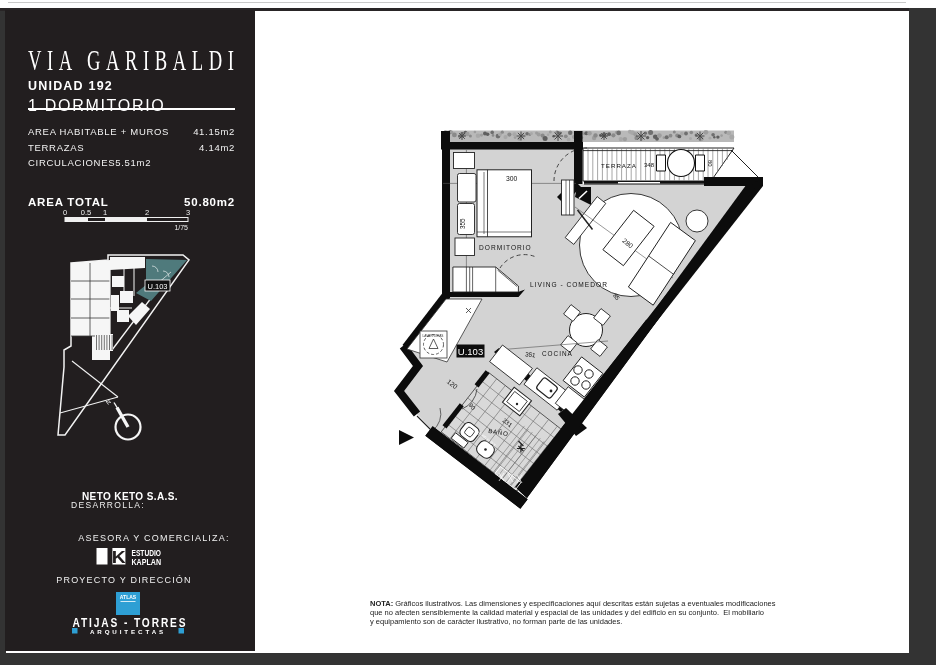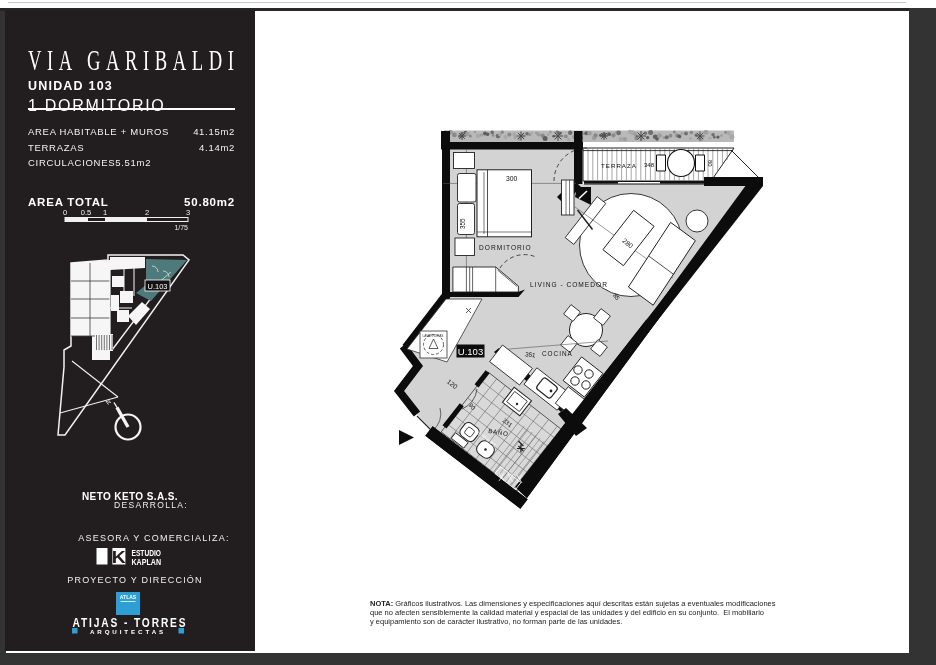--- a/index.html
+++ b/index.html
@@ -23,7 +23,7 @@
 
 <div class="abs" style="left:28px;top:43px;width:360px;color:#fff;font-family:'Liberation Serif',serif;font-size:30px;letter-spacing:9px;transform:scaleX(0.62);transform-origin:left;white-space:nowrap;">VIA GARIBALDI</div>
 
-<div class="abs" style="left:28px;top:79px;color:#fff;font-size:12.5px;font-weight:bold;letter-spacing:1.2px;">UNIDAD 103</div>
+<div class="abs" style="left:28px;top:79px;color:#fff;font-size:12.5px;font-weight:bold;letter-spacing:1.2px;">UNIDAD 192</div>
 
 <div class="abs" style="left:28px;top:96.5px;color:#fff;font-size:16px;letter-spacing:1.7px;">1 DORMITORIO</div>
 

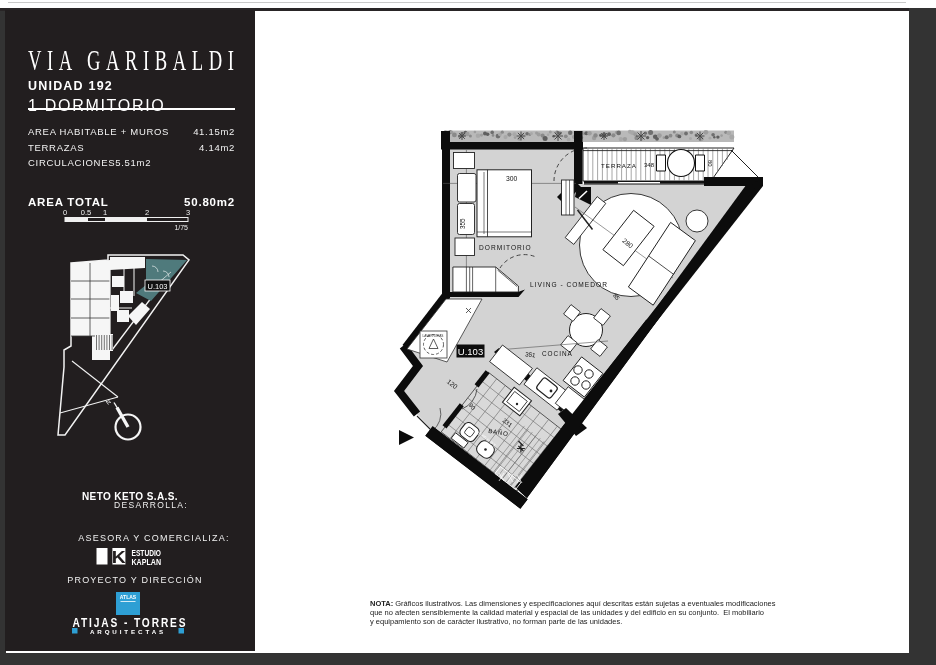--- a/index.html
+++ b/index.html
@@ -49,7 +49,7 @@
     <span>50.80m2</span>
   </div>
 
-<div class="abs" style="left:5px;top:500px;width:206px;text-align:center;color:#f0f0f0;font-size:8.5px;letter-spacing:1.3px;margin-left:43px;">DESARROLLA:</div>
+<div class="abs" style="left:5px;top:500px;width:206px;text-align:center;color:#f0f0f0;font-size:8.5px;letter-spacing:1.3px;">DESARROLLA:</div>
 <div class="abs" style="left:5px;top:491px;width:250px;text-align:center;color:#fff;font-size:10px;font-weight:bold;letter-spacing:0.4px;">NETO KETO S.A.S.</div>
 <div class="abs" style="left:5px;top:533px;width:298px;text-align:center;color:#f0f0f0;font-size:9px;letter-spacing:1.2px;">ASESORA Y COMERCIALIZA:</div>
 <div class="abs" style="left:20px;top:575px;width:230px;text-align:center;color:#f0f0f0;font-size:9px;letter-spacing:1.2px;">PROYECTO Y DIRECCIÓN</div>

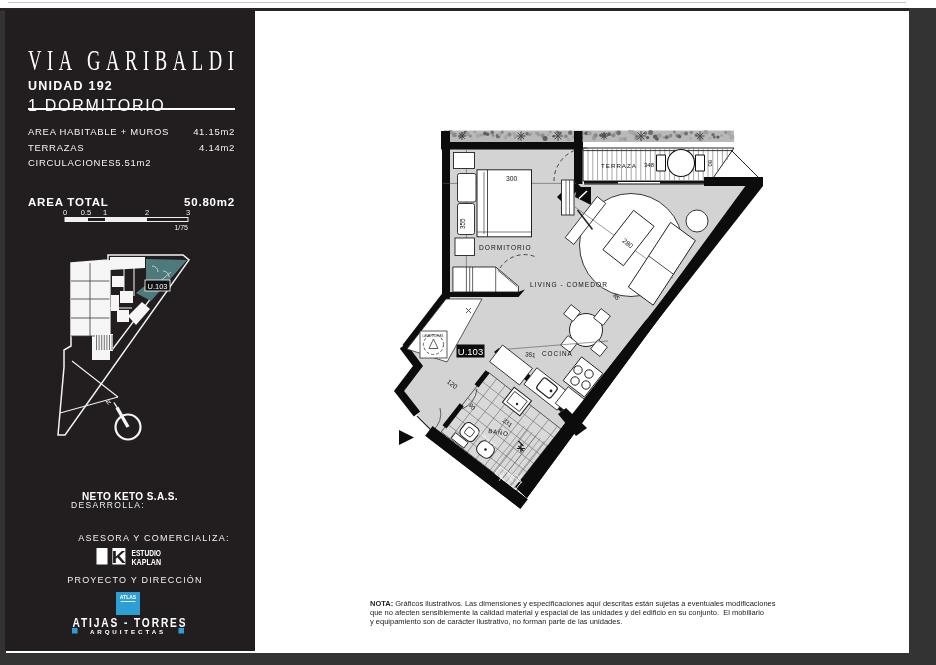--- a/index.html
+++ b/index.html
@@ -52,7 +52,7 @@
 <div class="abs" style="left:5px;top:500px;width:206px;text-align:center;color:#f0f0f0;font-size:8.5px;letter-spacing:1.3px;">DESARROLLA:</div>
 <div class="abs" style="left:5px;top:491px;width:250px;text-align:center;color:#fff;font-size:10px;font-weight:bold;letter-spacing:0.4px;">NETO KETO S.A.S.</div>
 <div class="abs" style="left:5px;top:533px;width:298px;text-align:center;color:#f0f0f0;font-size:9px;letter-spacing:1.2px;">ASESORA Y COMERCIALIZA:</div>
-<div class="abs" style="left:20px;top:575px;width:230px;text-align:center;color:#f0f0f0;font-size:9px;letter-spacing:1.2px;">PROYECTO Y DIRECCIÓN</div>
+<div class="abs" style="left:9px;top:575px;width:230px;text-align:center;color:#f0f0f0;font-size:9px;letter-spacing:1.2px;">PROYECTO Y DIRECCIÓN</div>
 <div class="abs" style="left:5px;top:616px;width:250px;text-align:center;color:#fff;font-size:12px;font-weight:bold;letter-spacing:2.2px;transform:scaleX(0.85);transform-origin:center;">ATIJAS - TORRES</div>
 
 <div class="abs" style="left:370px;top:600px;width:470px;color:#222;font-size:7.5px;line-height:8.9px;white-space:nowrap;"><b>NOTA:</b> Gráficos ilustrativos. Las dimensiones y especificaciones aquí descritas están sujetas a eventuales modificaciones<br>que no afecten sensiblemente la calidad material y espacial de las unidades y del edificio en su conjunto.&nbsp; El mobiliario<br>y equipamiento son de carácter ilustrativo, no forman parte de las unidades.</div>

